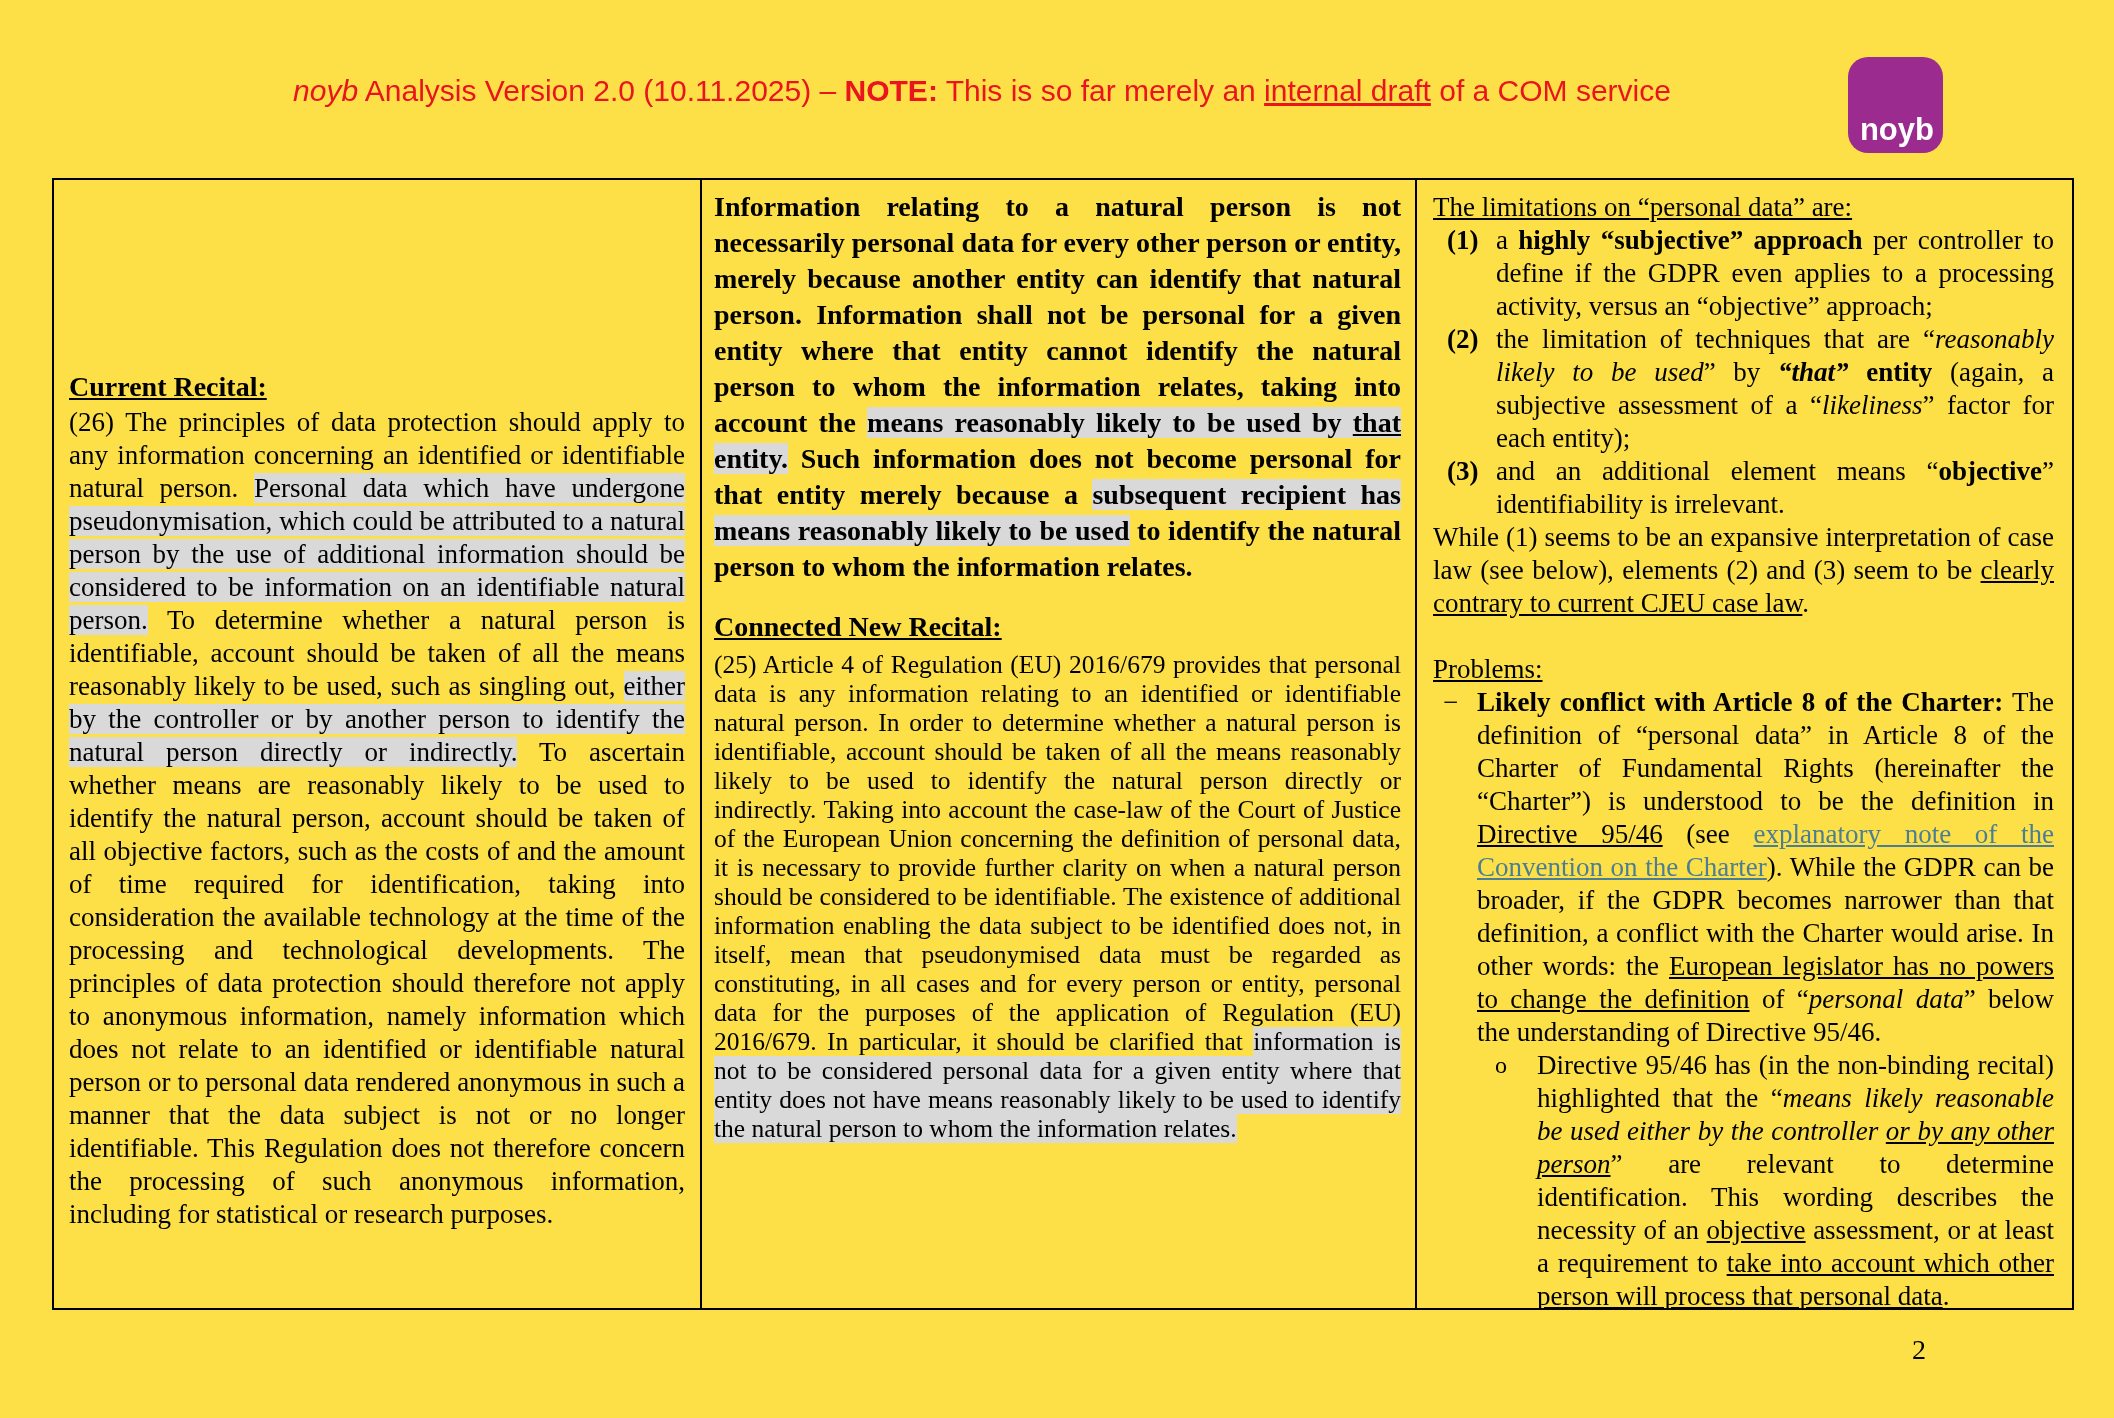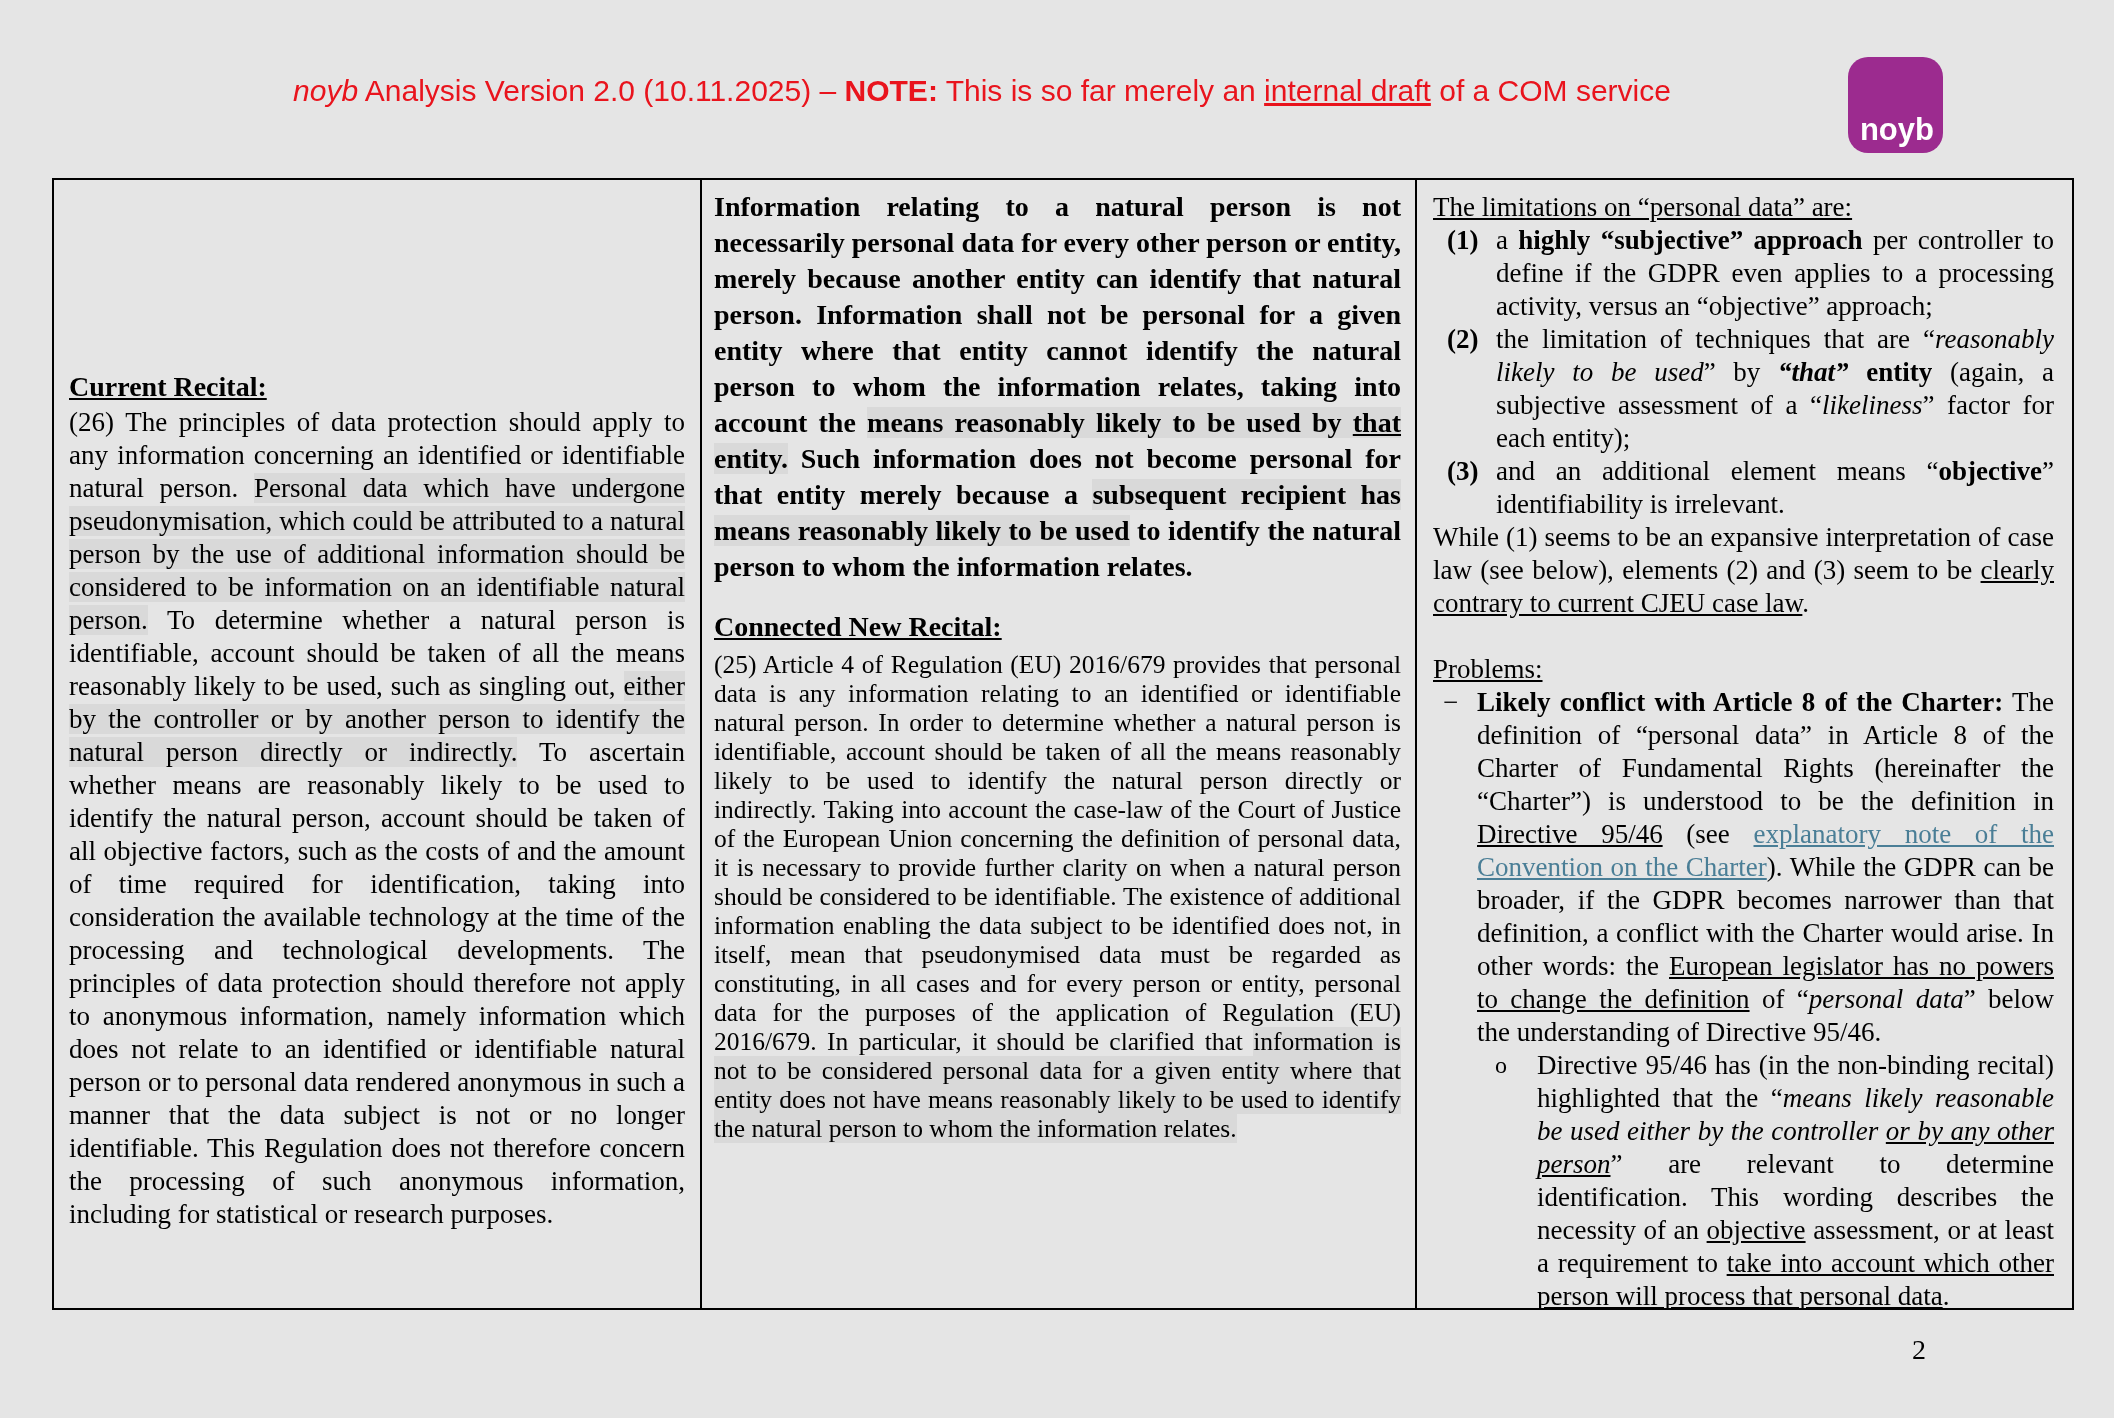--- a/index.html
+++ b/index.html
@@ -13,7 +13,7 @@
   .page{
     position:relative;
     width:2114px;height:1418px;
-    background:#e5e5e5;
+    background:#fde047;
     overflow:hidden;
     font-family:"Liberation Serif", serif;
     color:#000;

